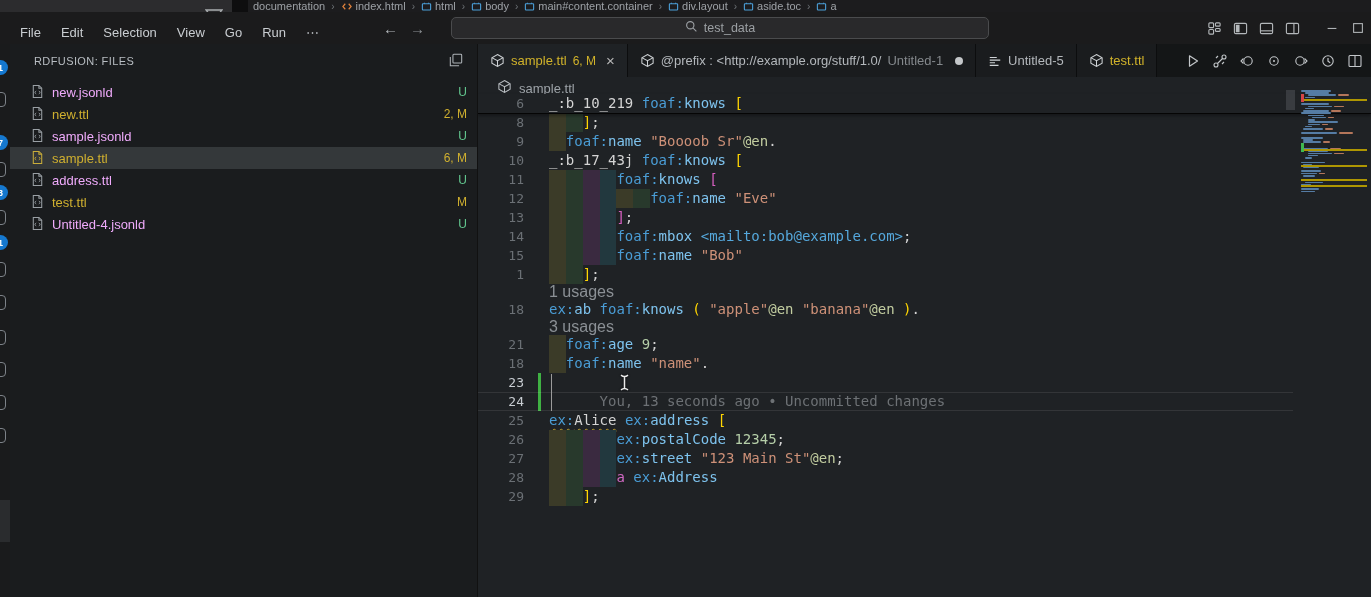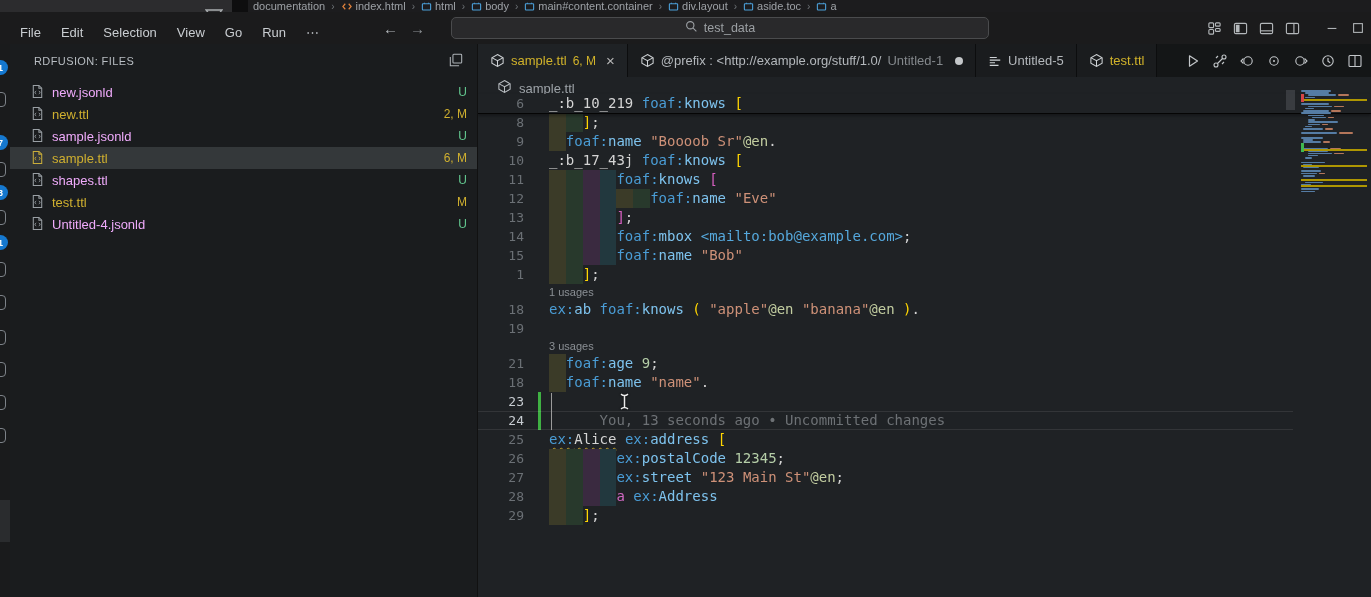--- a/index.html
+++ b/index.html
@@ -345,7 +345,7 @@
                 <path d="M9.5 1.5v3h3" fill="none" stroke="currentColor" stroke-width="1.1"></path>
                 <path d="M6.6 7.5 5 9l1.6 1.5M9.4 7.5 11 9l-1.6 1.5" fill="none" stroke="currentColor" stroke-width="1"></path>
               </svg></span>
-            <span class="fname untracked">shapes.ttl</span>
+            <span class="fname untracked">address.ttl</span>
             <span class="fbadge untracked">U</span>
           </div>
           <div class="file-row modified">

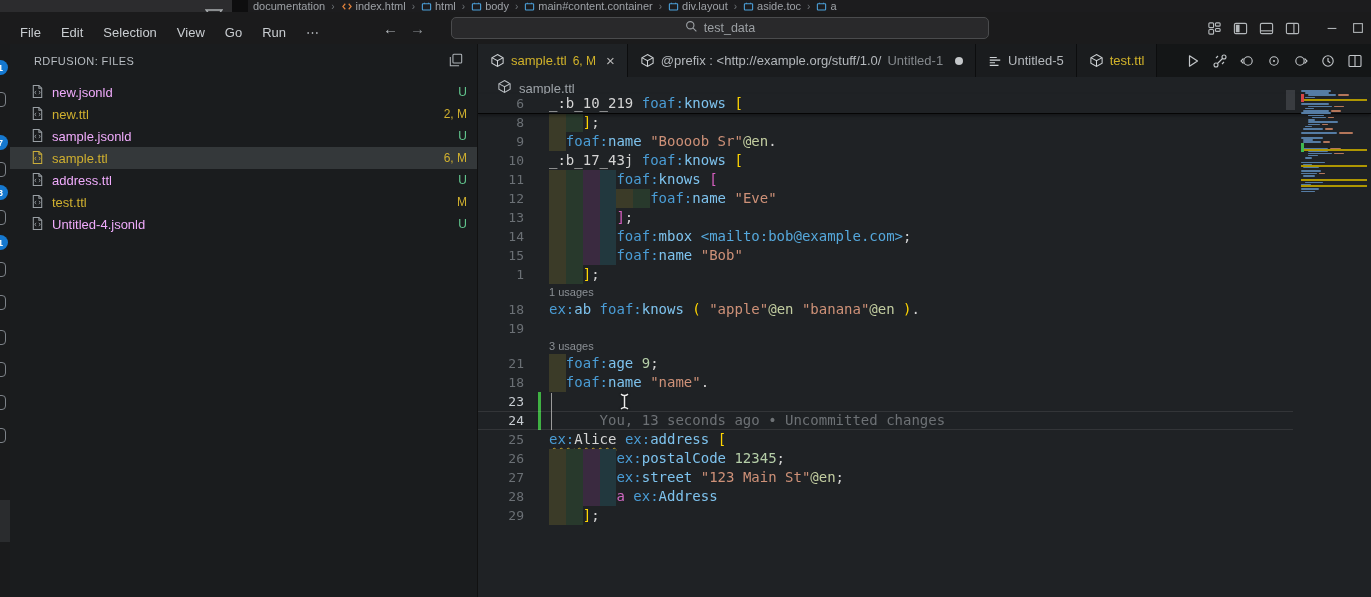--- a/index.html
+++ b/index.html
@@ -92,7 +92,7 @@
   .iblk { position:absolute; top:0; bottom:0; width:2ch; }
   .iblk.c0 { background:#3b3b28; } .iblk.c1 { background:#28392c; }
   .iblk.c2 { background:#3a2a40; } .iblk.c3 { background:#22383e; }
-  .lens .lenstext { font-family:"Liberation Sans", sans-serif; font-size:11px; color:#8b9095; margin-left:71px; }
+  .lens .lenstext { font-family:"Liberation Sans", sans-serif; font-size:16px; color:#8b9095; margin-left:71px; }
   .sticky { position:absolute; top:0; left:0; right:0; z-index:3; background:#1f2225;
     border-bottom:1px solid #050505; box-shadow:0 2px 3px rgba(0,0,0,.35); }
   .curline::after { content:''; position:absolute; left:0; right:78px; top:0; bottom:0;

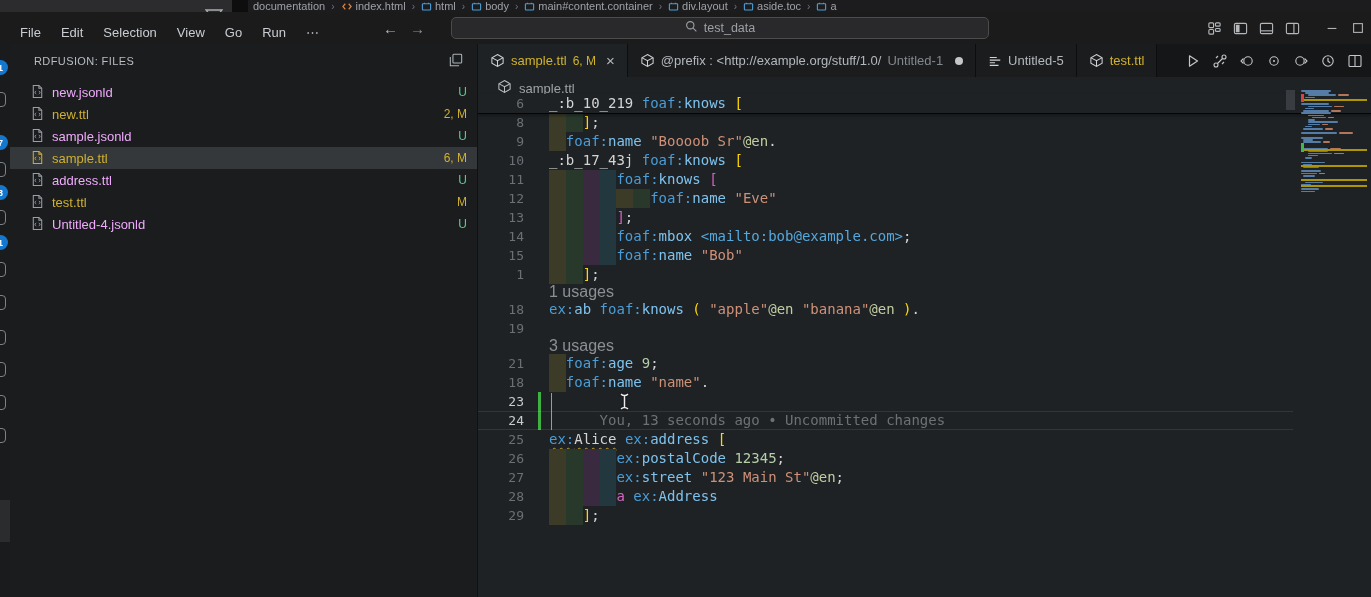--- a/index.html
+++ b/index.html
@@ -478,7 +478,6 @@
             <div class="row"><span class="ln">1</span><span class="gbar"></span><span class="code"><span class="iblk c0" style="left: 0ch;"></span><span class="iblk c1" style="left: 2ch;"></span><span style="position: relative; padding-left: 4ch;"><span class="tk-b1">]</span><span class="tk-pun">;</span></span></span></div>
             <div class="row lens"><span class="lenstext">1 usages</span></div>
             <div class="row"><span class="ln">18</span><span class="gbar"></span><span class="code"><span style="position: relative; padding-left: 0ch;"><span class="tk-pfx">ex:</span><span class="tk-loc">ab </span><span class="tk-pfx">foaf:</span><span class="tk-loc">knows </span><span class="tk-b1">( </span><span class="tk-str">"apple"</span><span class="tk-lang">@en </span><span class="tk-str">"banana"</span><span class="tk-lang">@en </span><span class="tk-b1">)</span><span class="tk-pun">.</span></span></span></div>
-            <div class="row"><span class="ln">19</span><span class="gbar"></span><span class="code"><span style="position: relative; padding-left: 0ch;"></span></span></div>
             <div class="row lens"><span class="lenstext">3 usages</span></div>
             <div class="row"><span class="ln">21</span><span class="gbar"></span><span class="code"><span class="iblk c0" style="left: 0ch;"></span><span style="position: relative; padding-left: 2ch;"><span class="tk-pfx">foaf:</span><span class="tk-loc">age </span><span class="tk-num">9</span><span class="tk-pun">;</span></span></span></div>
             <div class="row"><span class="ln">18</span><span class="gbar"></span><span class="code"><span class="iblk c0" style="left: 0ch;"></span><span style="position: relative; padding-left: 2ch;"><span class="tk-pfx">foaf:</span><span class="tk-loc">name </span><span class="tk-str">"name"</span><span class="tk-pun">.</span></span></span></div>

